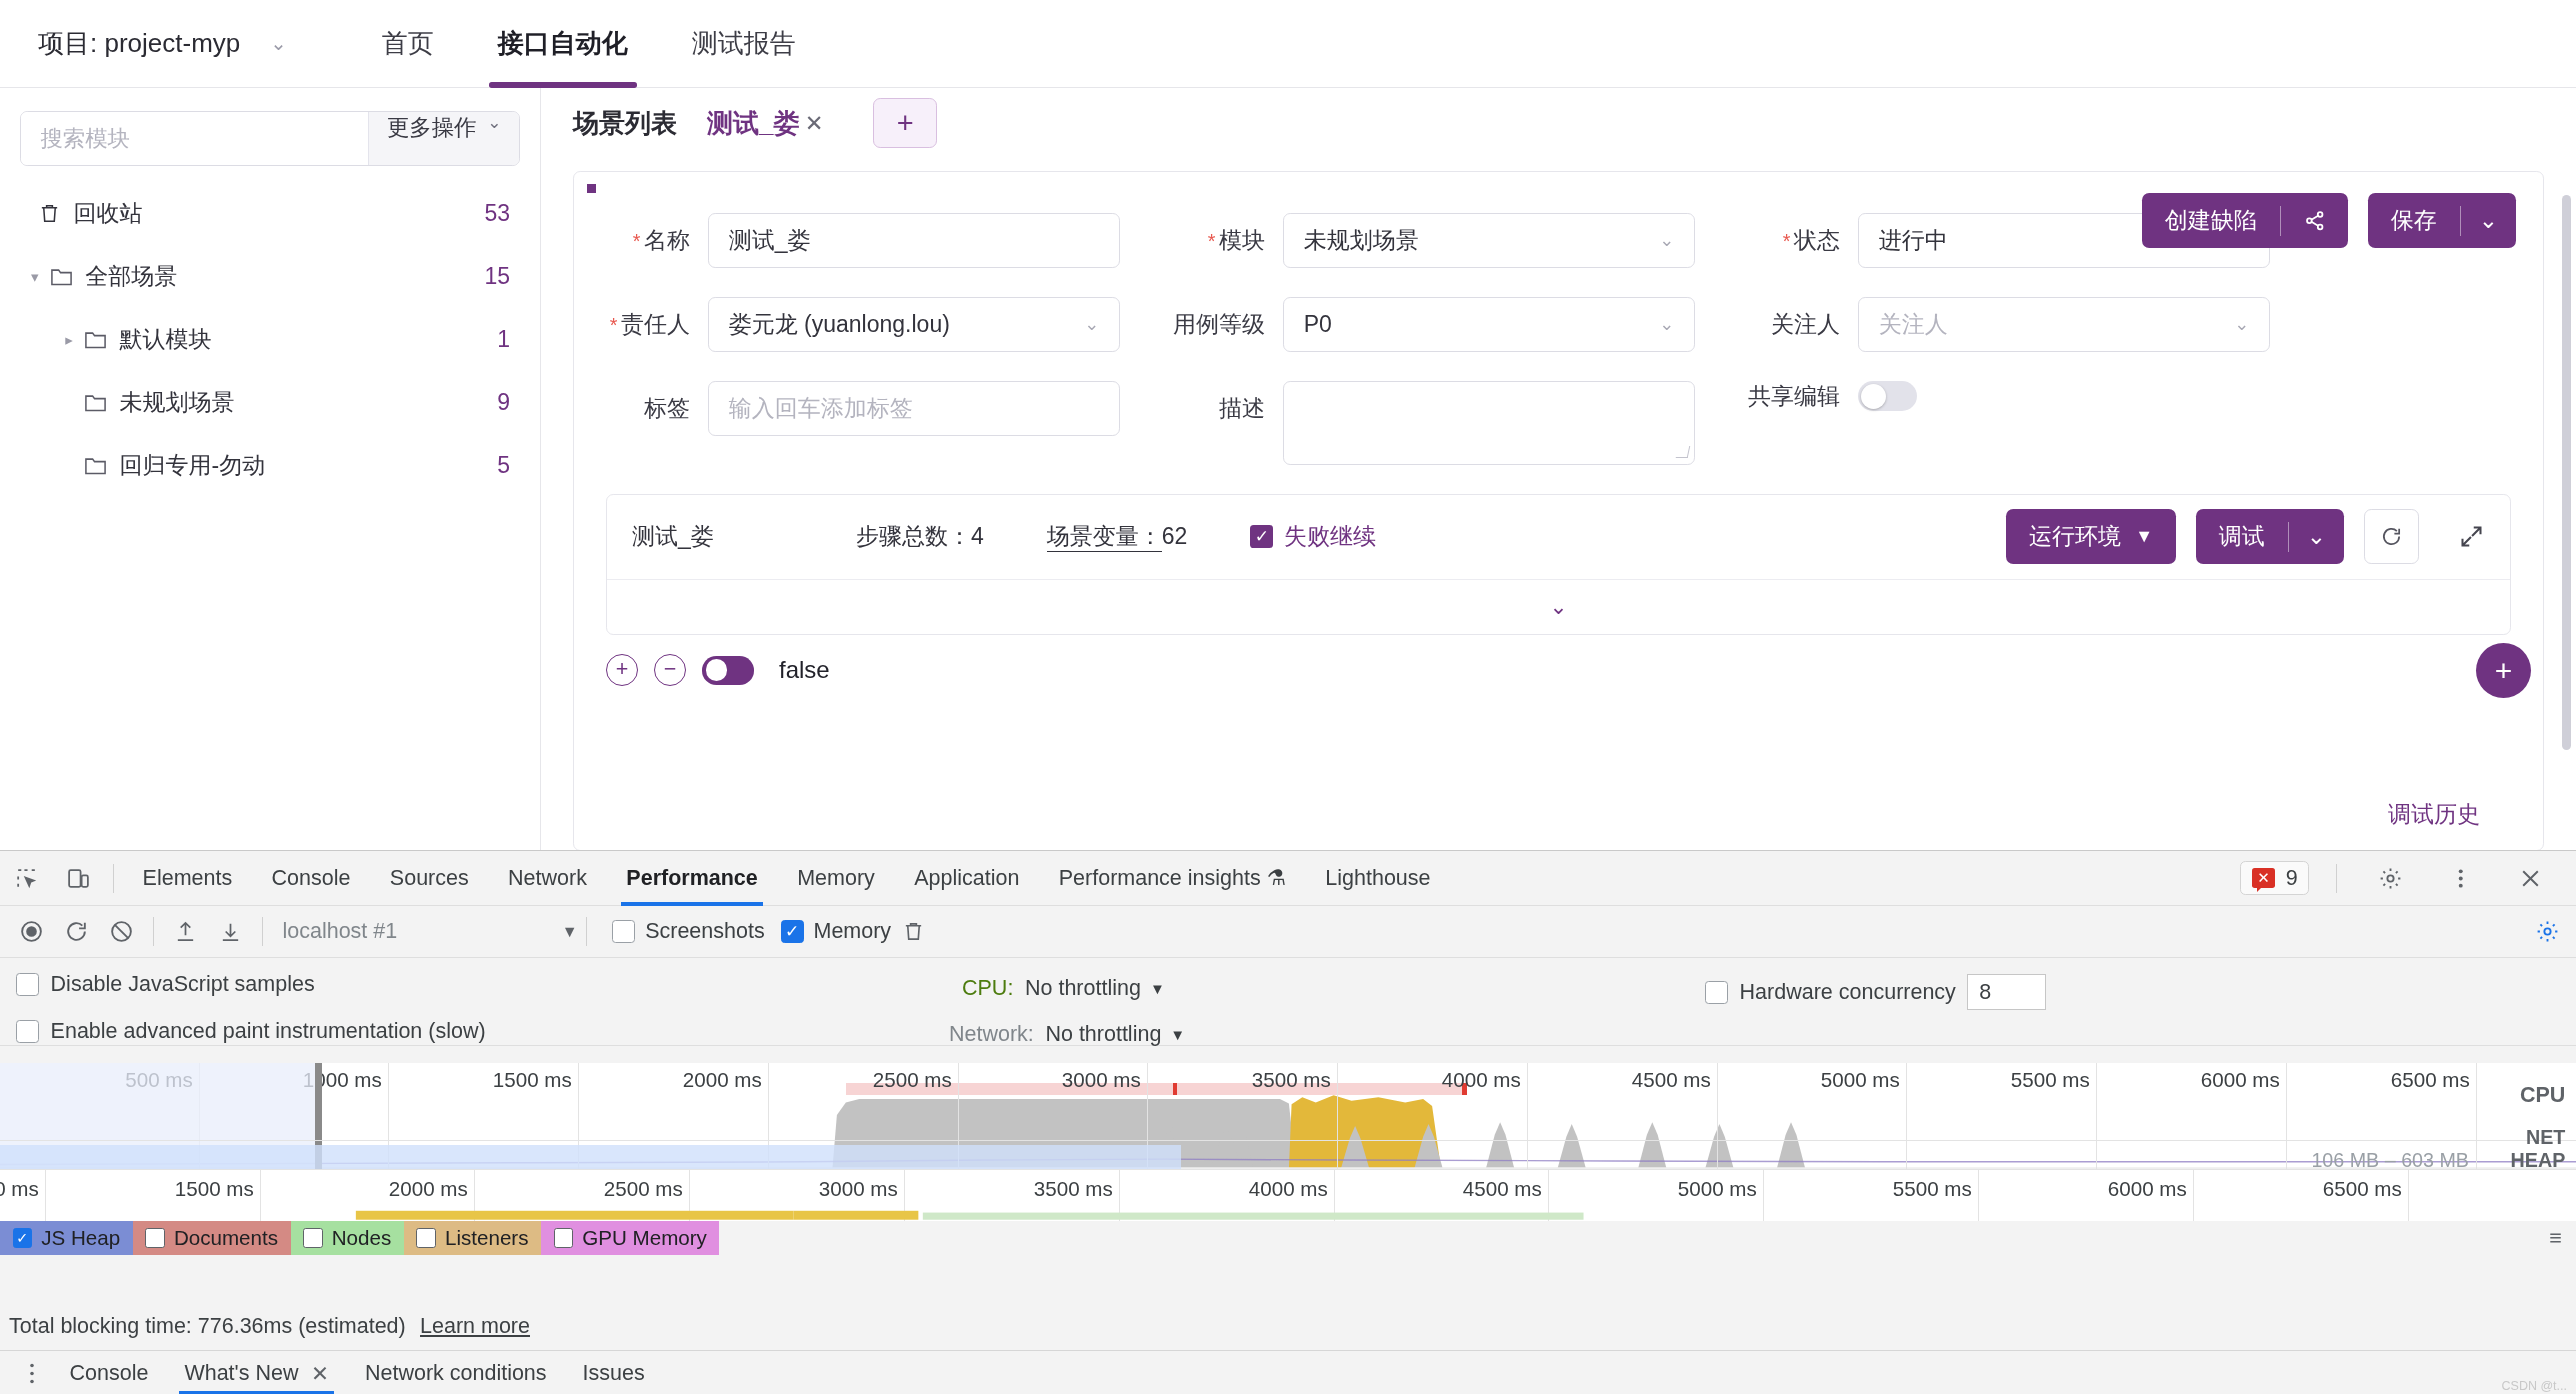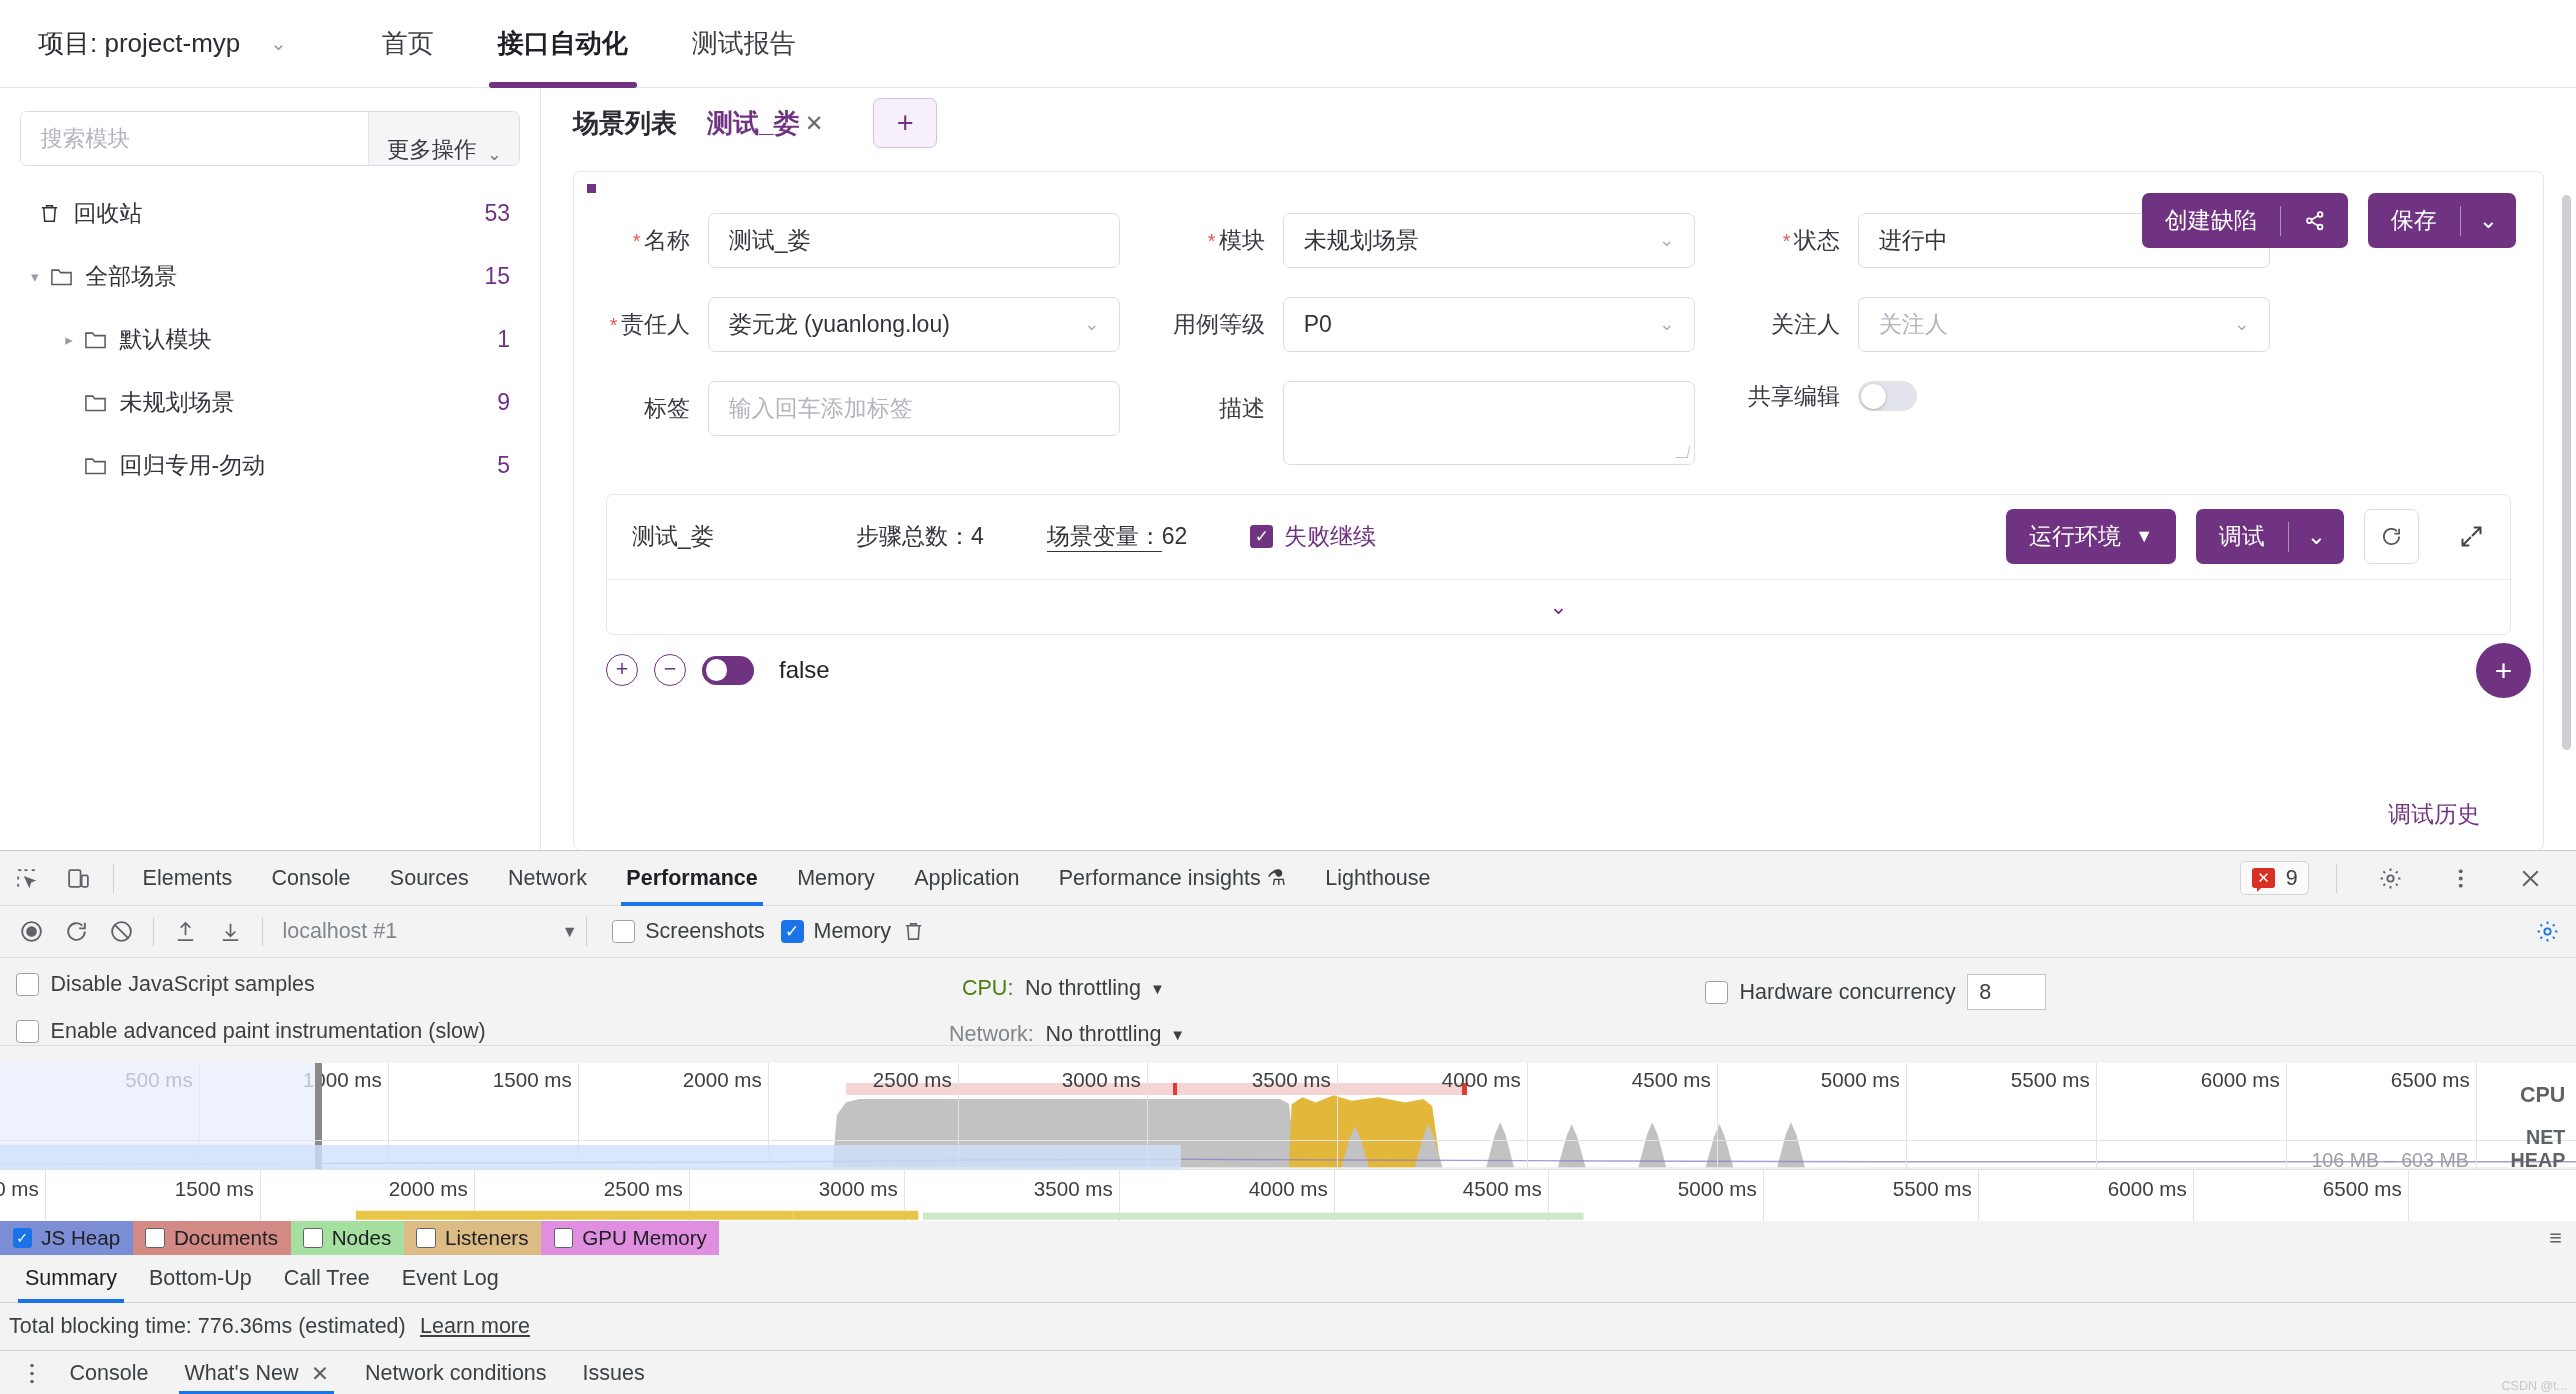--- a/index.html
+++ b/index.html
@@ -49,7 +49,7 @@
   .searchrow input::placeholder { color: #b4b4bf; }
   .moreops {
     width: 166px; background: #f5f5f8; border-left: 0.9px solid #e4e4ec;
-    display: flex; align-items: flex-end; justify-content: center; gap: 10.7px;
+    display: flex; align-items: flex-start; justify-content: center; gap: 10.7px;
     font-size: 22.4px; color: #3a3a44; cursor: pointer; margin-left: 20px;
   }
   .moreops .chev { font-size: 17px; color: #70707e; }

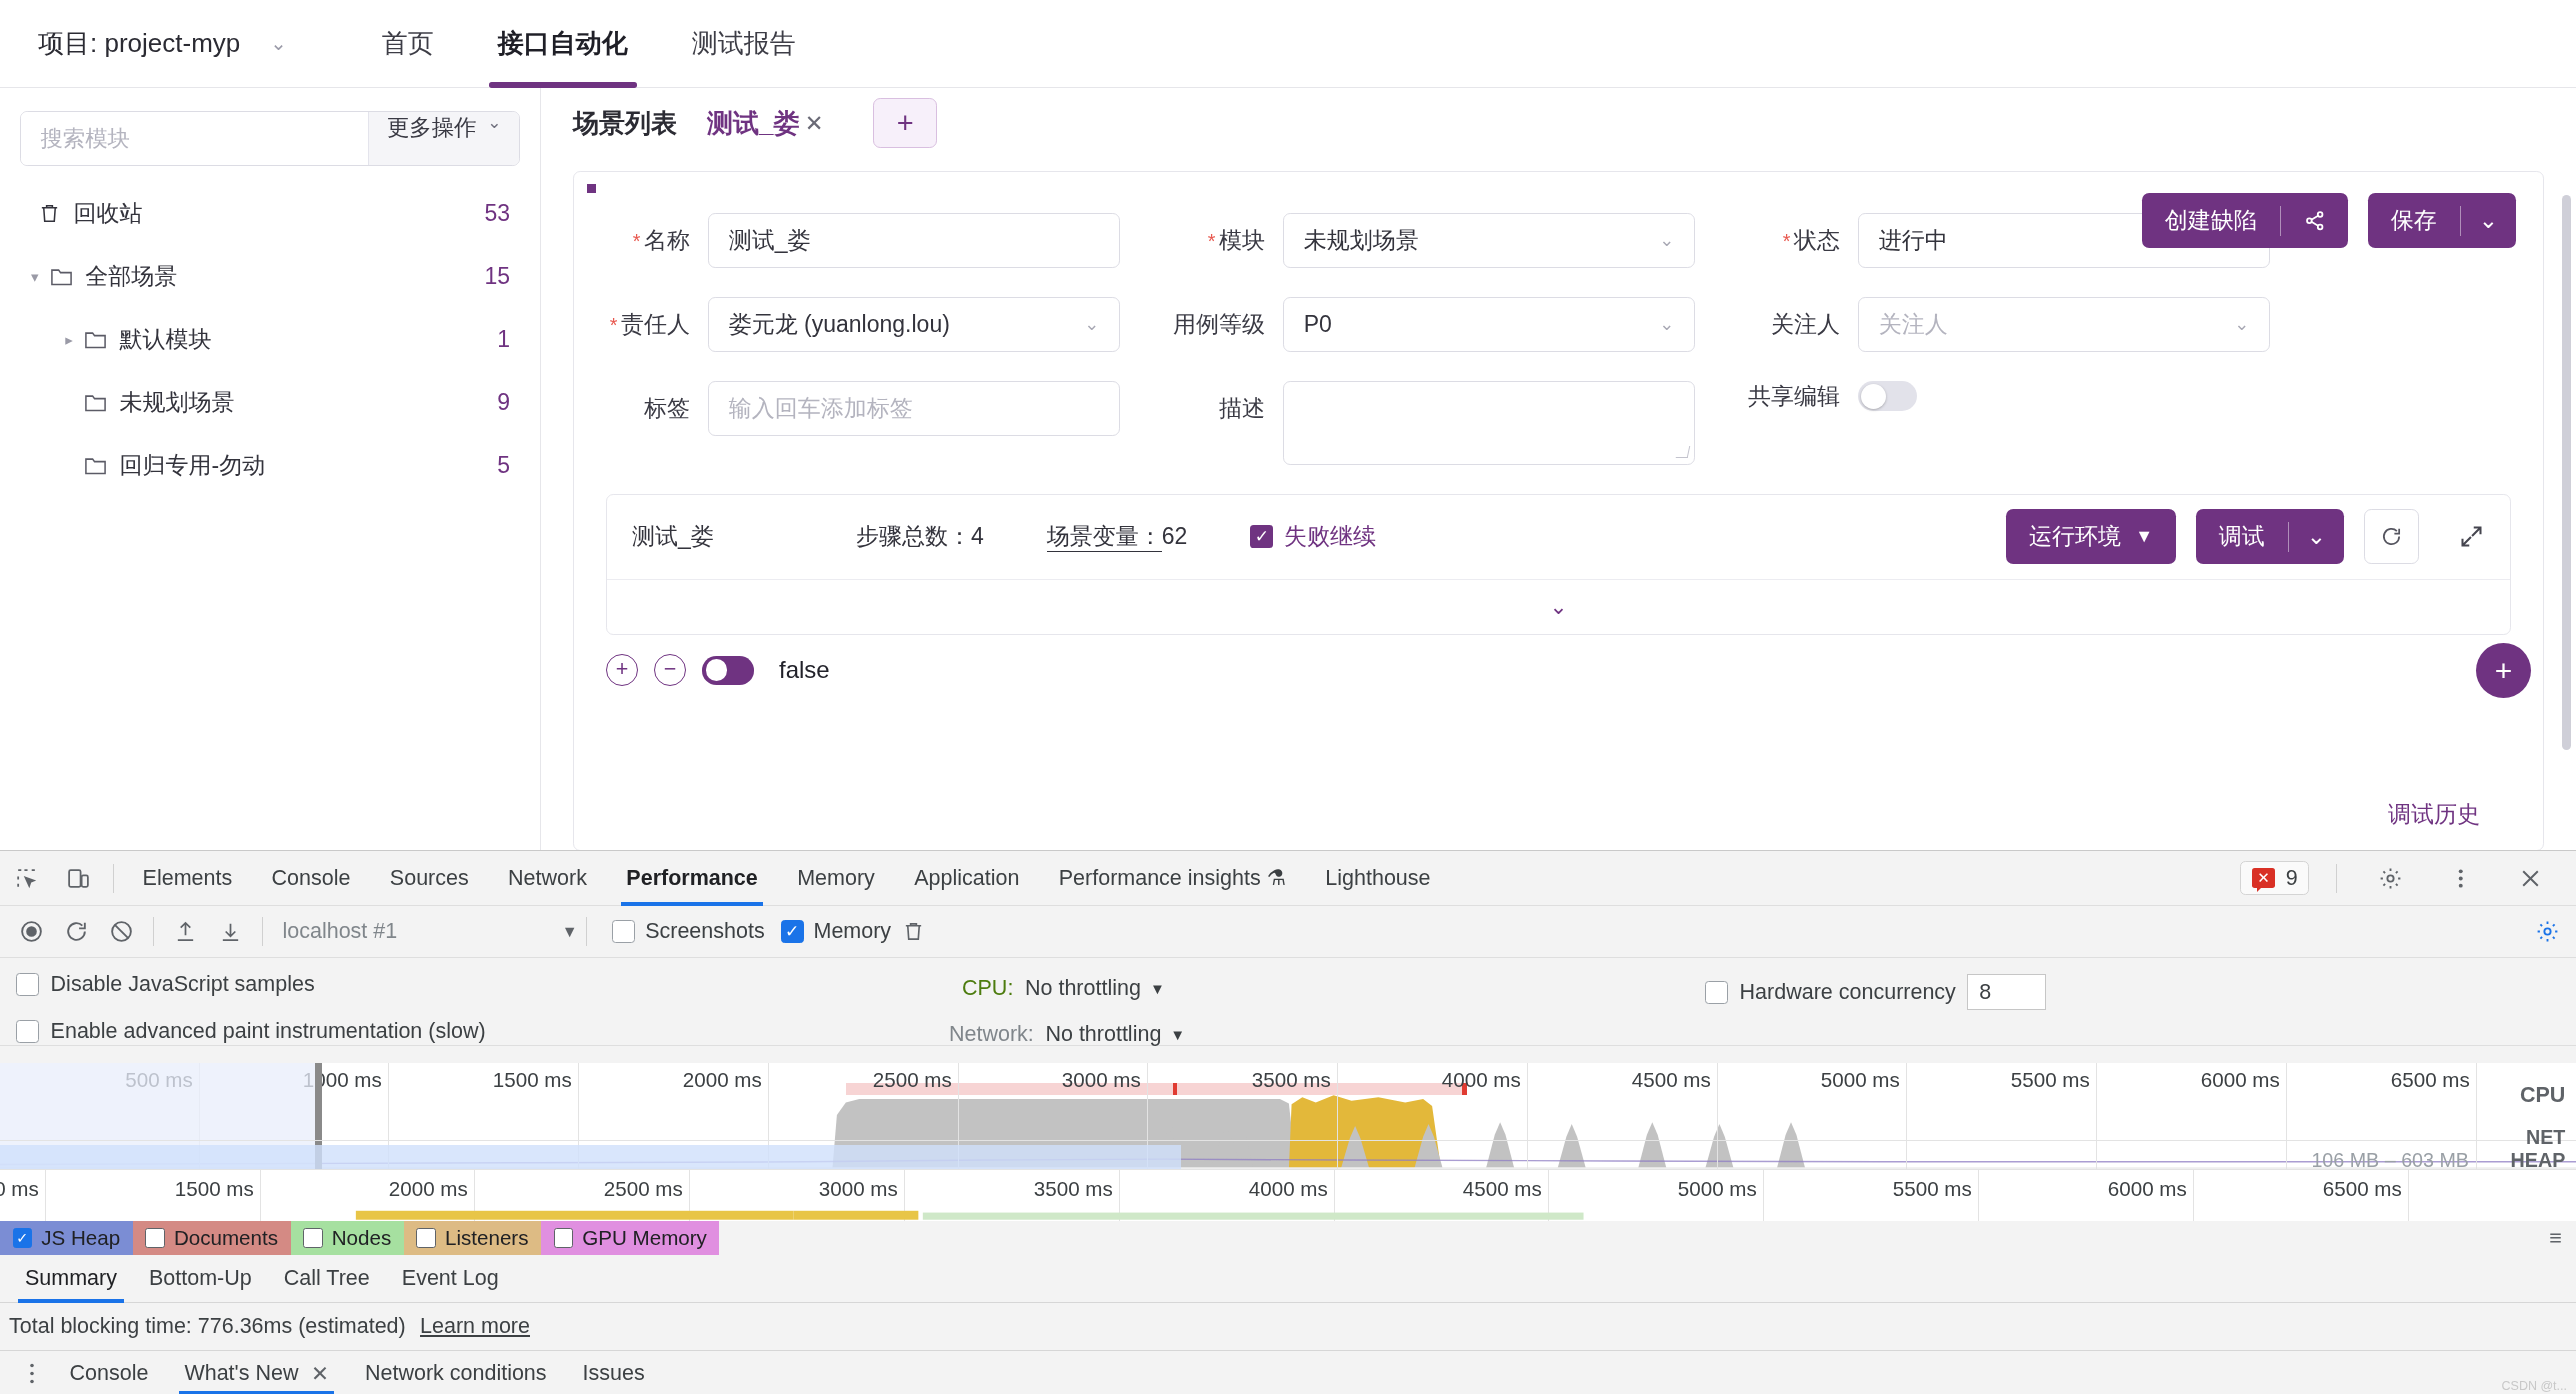--- a/index.html
+++ b/index.html
@@ -889,20 +889,6 @@
     <div class="legmenu">≡</div>
   </div>
 
-  <div class="subtabs">
-    <div class="subtab active">
-        <span>Summary</span>
-      </div>
-    <div class="subtab">
-        <span>Bottom-Up</span>
-      </div>
-    <div class="subtab">
-        <span>Call Tree</span>
-      </div>
-    <div class="subtab">
-        <span>Event Log</span>
-      </div>
-  </div>
 
   <div class="tbtbar">
     <span>Total blocking time: 776.36ms (estimated)</span>

